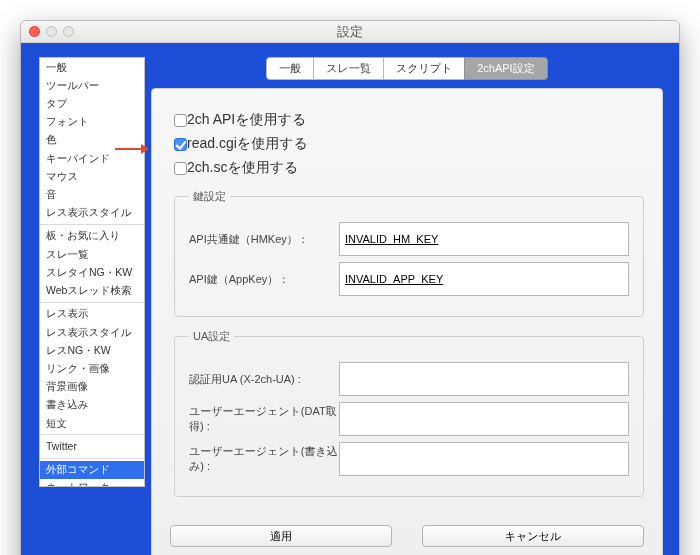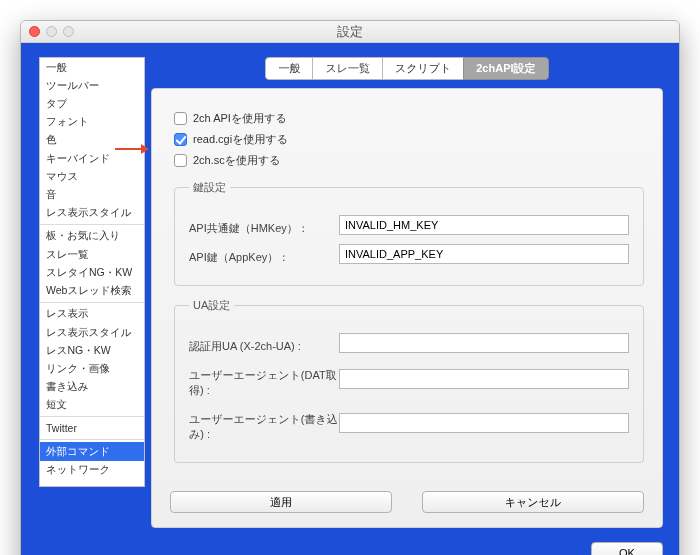--- a/index.html
+++ b/index.html
@@ -79,7 +79,7 @@
   }
   .tabs .tab:first-child { border-radius:4px 0 0 4px; margin-left:0; }
   .tabs .tab:last-child  { border-radius:0 4px 4px 0; }
-  .tabs .tab.active { background:#a6a6a6; color:#fff; border-color:#8f8f8f;font-weight:bold; }
+  .tabs .tab.active { background:#a6a6a6; color:#fff; border-color:#8f8f8f; }
   .pane {
     flex:1; background:linear-gradient(#f7f7f7,#efefef);
     border:1px solid #cfcfcf; border-radius:4px;

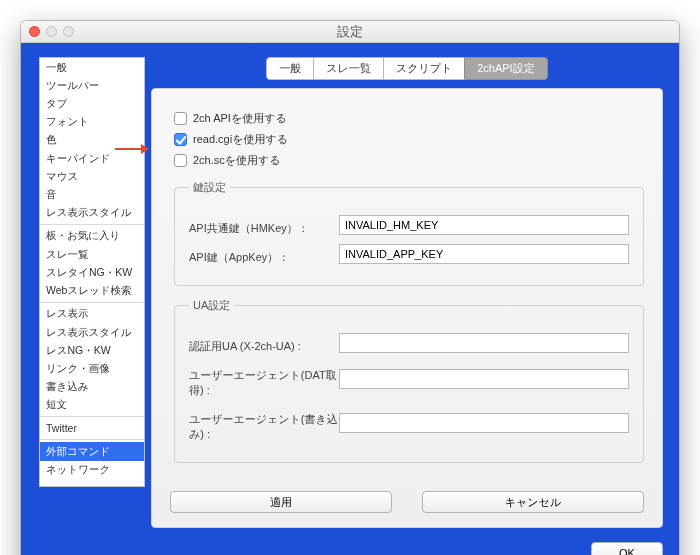--- a/index.html
+++ b/index.html
@@ -89,7 +89,7 @@
   .arrow {
     position:absolute; left:-36px; top:54px; width:34px; height:14px;
   }
-  .checkrow { display:flex; align-items:center; gap:6px; margin:6px 0 6px 4px; font-size:11px;}
+  .checkrow { display:flex; align-items:center; margin:6px 0 6px 4px; font-size:14px;}
   .chk {
     width:13px; height:13px; border:1px solid #9a9a9a;
     border-radius:3px; background:#fff;

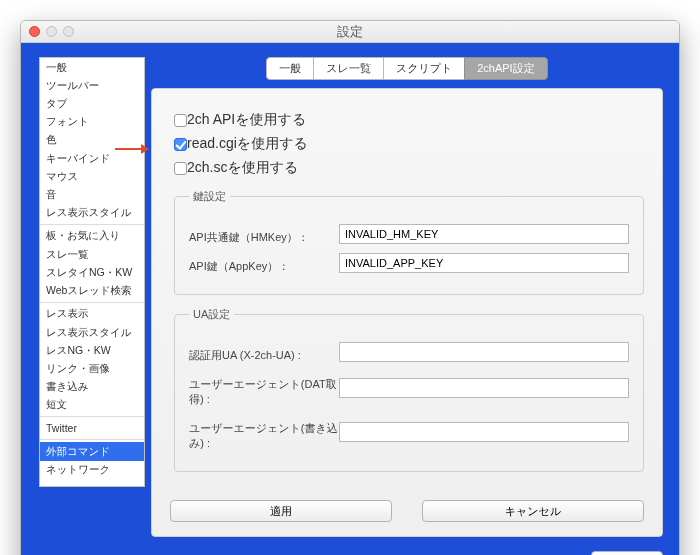--- a/index.html
+++ b/index.html
@@ -107,7 +107,7 @@
   .formrow {
     display:flex; align-items:center; margin:6px 0; font-size:11px;
   }
-  .formrow label { width:150px; color:#444;margin-top:8px; }
+  .formrow label { width:150px; color:#444; }
   .formrow input {
     flex:1; height:20px; border:1px solid #b8b8b8;
     background:#fff; padding:0 5px; font-size:11px;

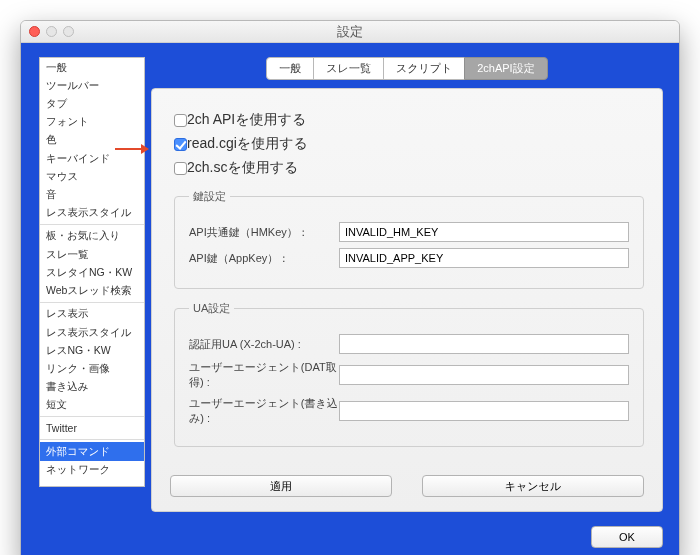--- a/index.html
+++ b/index.html
@@ -109,8 +109,8 @@
   }
   .formrow label { width:150px; color:#444; }
   .formrow input {
-    flex:1; height:20px; border:1px solid #b8b8b8;
-    background:#fff; padding:0 5px; font-size:11px;
+    flex:1; height:34px; border:1px solid #b8b8b8;
+    background:#fff; padding:0 5px; font-size:11px;text-decoration:underline;
   }
   .buttons {
     display:flex; gap:30px; margin-top:28px;

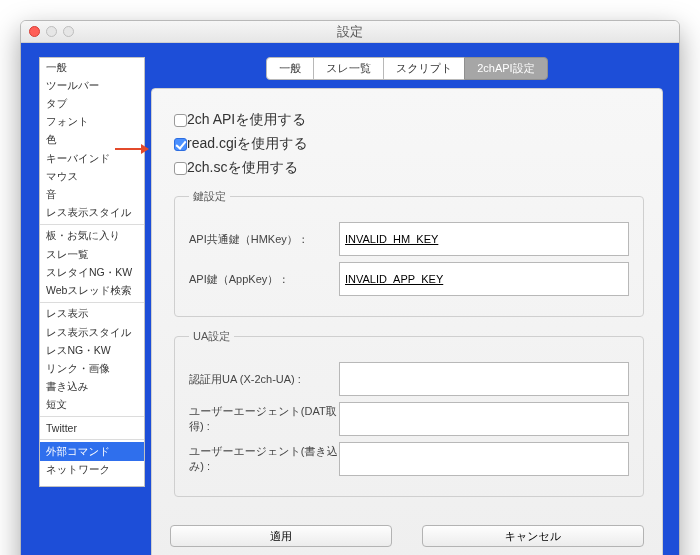--- a/index.html
+++ b/index.html
@@ -162,6 +162,7 @@
         <div class="item">レス表示スタイル</div>
         <div class="item">レスNG・KW</div>
         <div class="item">リンク・画像</div>
+        <div class="item">背景画像</div>
         <div class="item">書き込み</div>
         <div class="item">短文</div>
         <hr>

